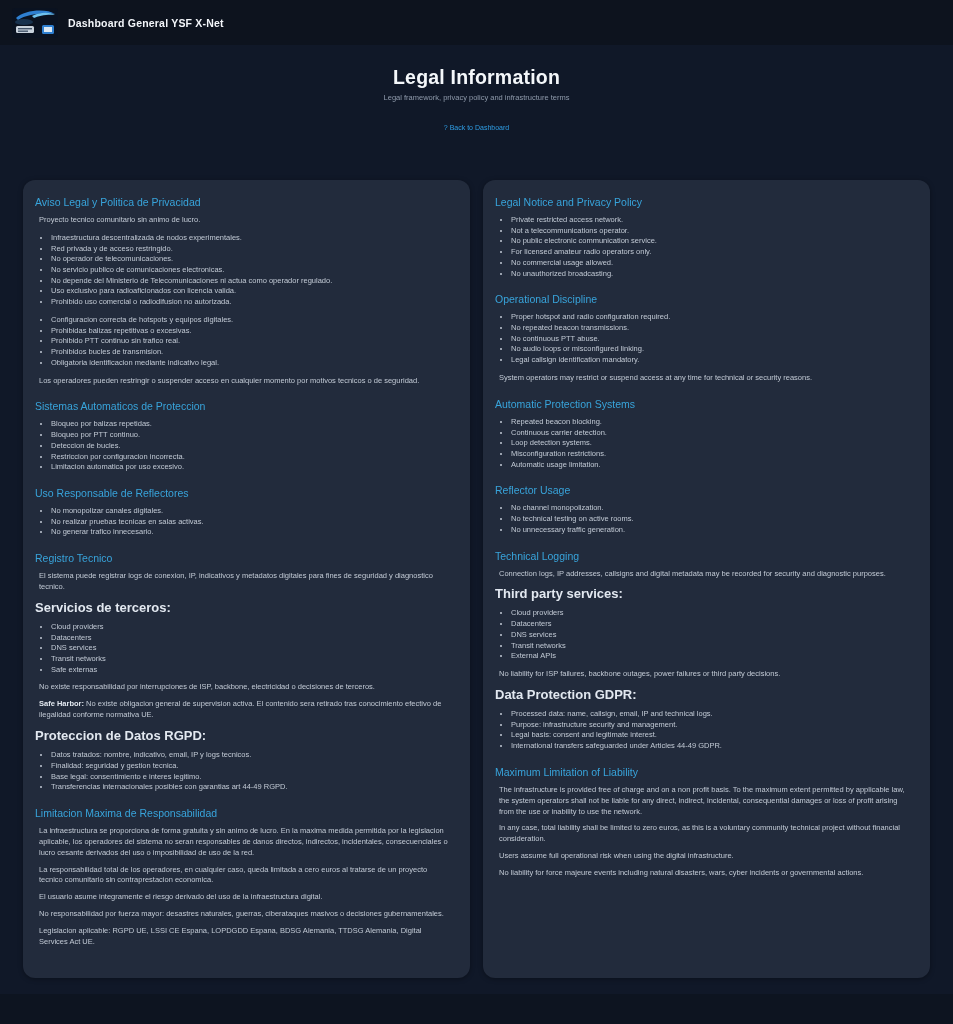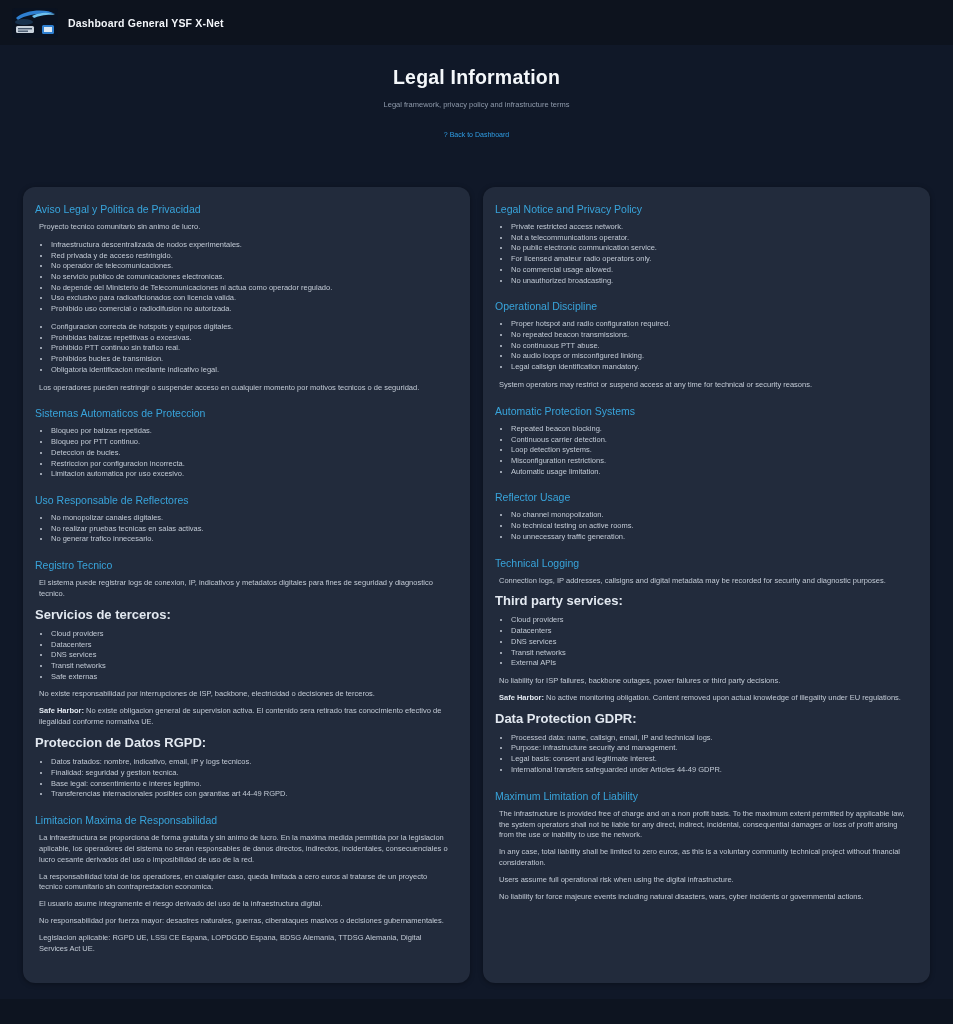--- a/index.html
+++ b/index.html
@@ -19,7 +19,7 @@
   .brand-title { color:#f3f6fa; font-size:10.5px; font-weight:bold; letter-spacing:.2px; }
   .hero { text-align:center; padding:21px 9px 46px; flex:none; }
   .hero h1 { color:#f4f7fa; font-size:19.5px; font-weight:bold; letter-spacing:.2px; }
-  .hero .sub { color:#8f9aab; font-size:7.5px; margin-top:11px; }
+  .hero .sub { color:#8f9aab; font-size:7.5px; margin-top:4px; }
   .hero .back { display:inline-block; margin-top:22px; color:#2f9de4; font-size:7px; text-decoration:none; cursor:pointer; }
   .main { display:flex; gap:13px; padding:0 23px; align-items:stretch; flex:1; }
   .card {

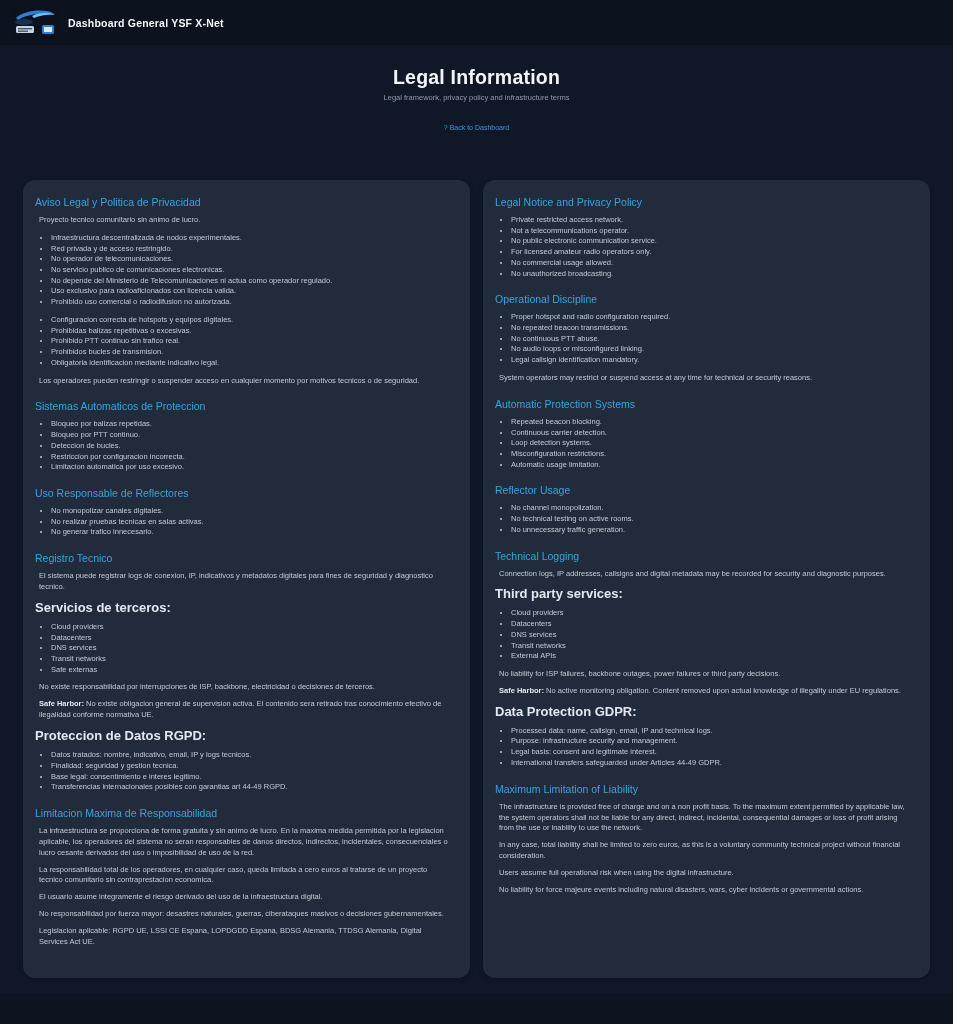--- a/index.html
+++ b/index.html
@@ -171,7 +171,6 @@
         <li>External APIs</li>
       </ul>
       <p class="ptext">No liability for ISP failures, backbone outages, power failures or third party decisions.</p>
-      <p class="ptext"><strong>Safe Harbor: </strong>No active monitoring obligation. Content removed upon actual knowledge of illegality under EU regulations.</p>
       <p class="pbold">Data Protection GDPR:</p>
       <ul class="blist">
         <li>Processed data: name, callsign, email, IP and technical logs.</li>

